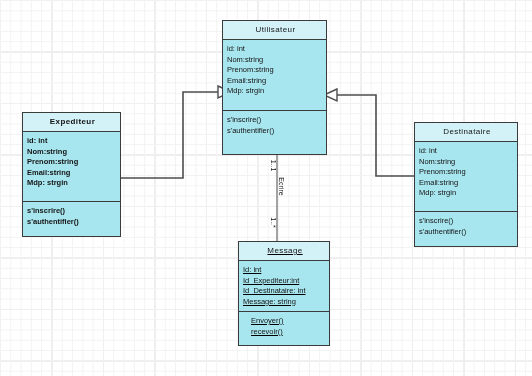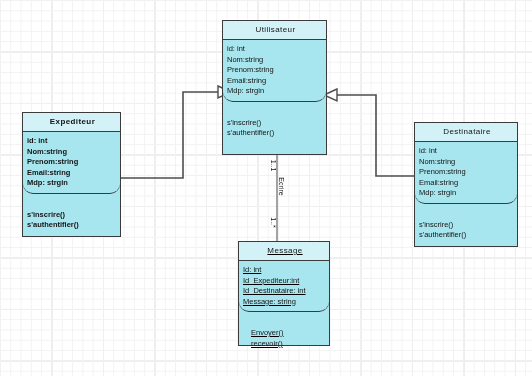--- a/index.html
+++ b/index.html
@@ -64,7 +64,6 @@
     border-bottom: 1px solid #3b3b3b;
     padding: 4px 4px 4px 4px;
     flex: 1 1 auto;
-    border-radius: 10px;
   }
   .uml-ops {
     box-sizing: border-box;

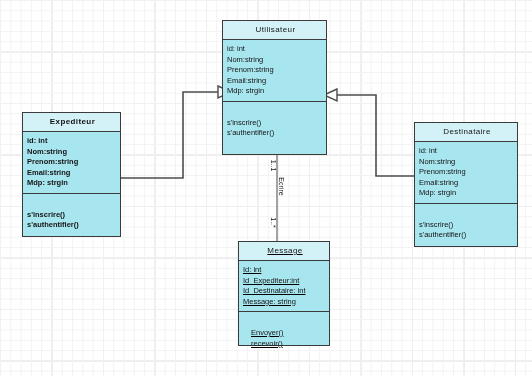--- a/index.html
+++ b/index.html
@@ -69,7 +69,6 @@
     box-sizing: border-box;
     padding: 4px 4px 4px 4px;
     flex: 0 0 auto;
-    margin-top: 12px;
   }
   .uml-line {
     font-size: 7.5px;

